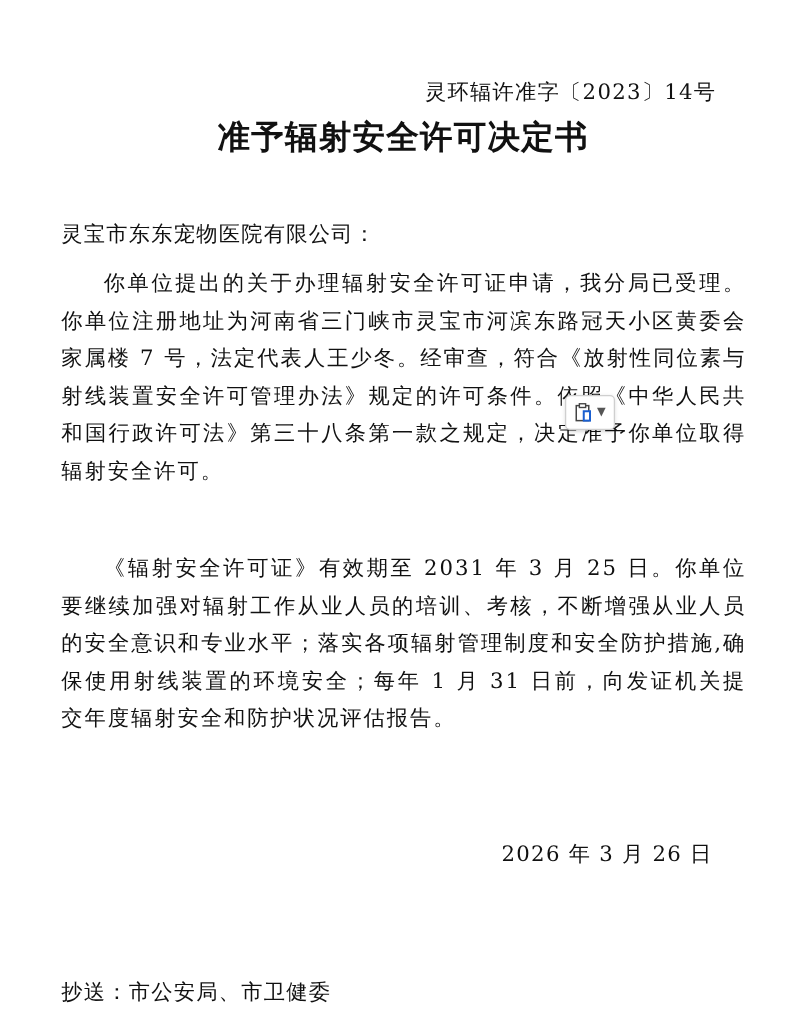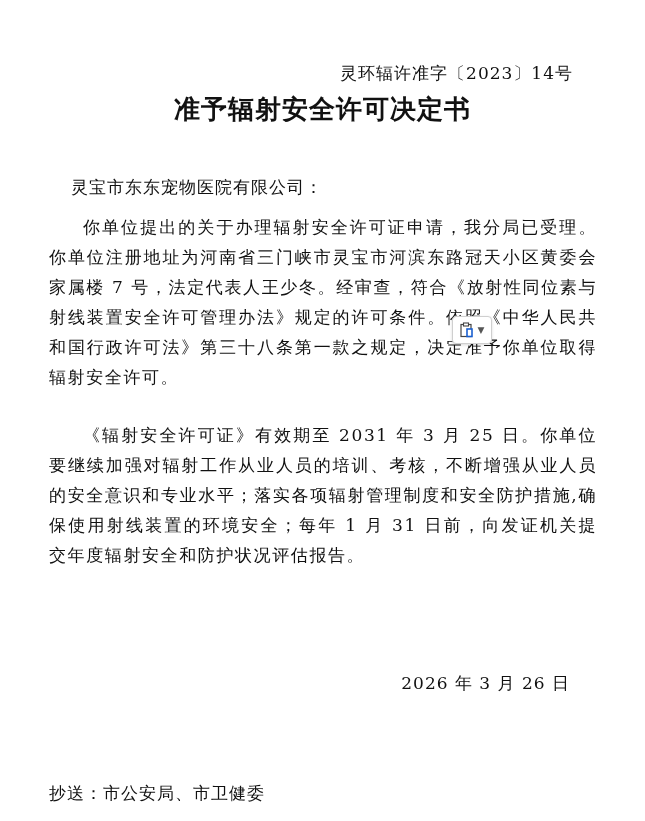--- a/index.html
+++ b/index.html
@@ -10,7 +10,7 @@
   .doc-number { position: absolute; right: 72px; top: 62px; font-size: 17px; letter-spacing: 1px; }
   .doc-title { position: absolute; left: 0; width: 645px; top: 92px; text-align: center; font-size: 26px; font-weight: bold; letter-spacing: 1px; }
   .body-text { position: absolute; left: 49px; width: 548px; font-size: 17px; line-height: 30px; text-align: justify; }
-  .addressee { position: absolute; left: 49px; top: 176px; font-size: 17px; letter-spacing: 1px; margin-left: 22px; }
+  .addressee { position: absolute; left: 49px; top: 176px; font-size: 17px; letter-spacing: 1px; }
   .para { text-indent: 2em; margin: 0; letter-spacing: 1.6px; }
   .p1 { top: 212px; }
   .p2 { top: 420px; }

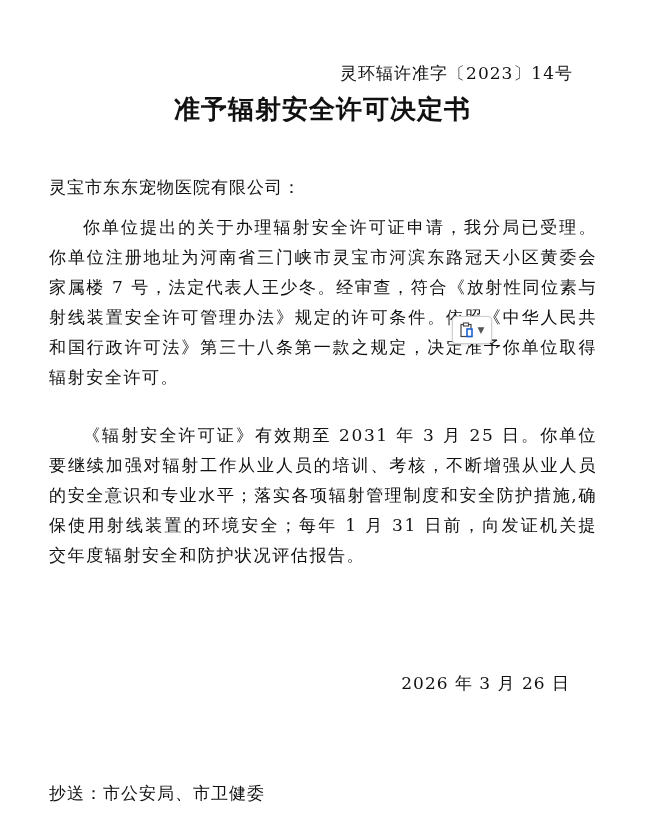--- a/index.html
+++ b/index.html
@@ -13,7 +13,7 @@
   .addressee { position: absolute; left: 49px; top: 176px; font-size: 17px; letter-spacing: 1px; }
   .para { text-indent: 2em; margin: 0; letter-spacing: 1.6px; }
   .p1 { top: 212px; }
-  .p2 { top: 420px; }
+  .p2 { top: 440px; }
   .date { position: absolute; right: 75px; top: 672px; font-size: 17px; letter-spacing: 1px; }
   .cc { position: absolute; left: 49px; top: 782px; font-size: 17px; letter-spacing: 1px; font-family: Liberation Mono, monospace; }
   .paste-widget {

